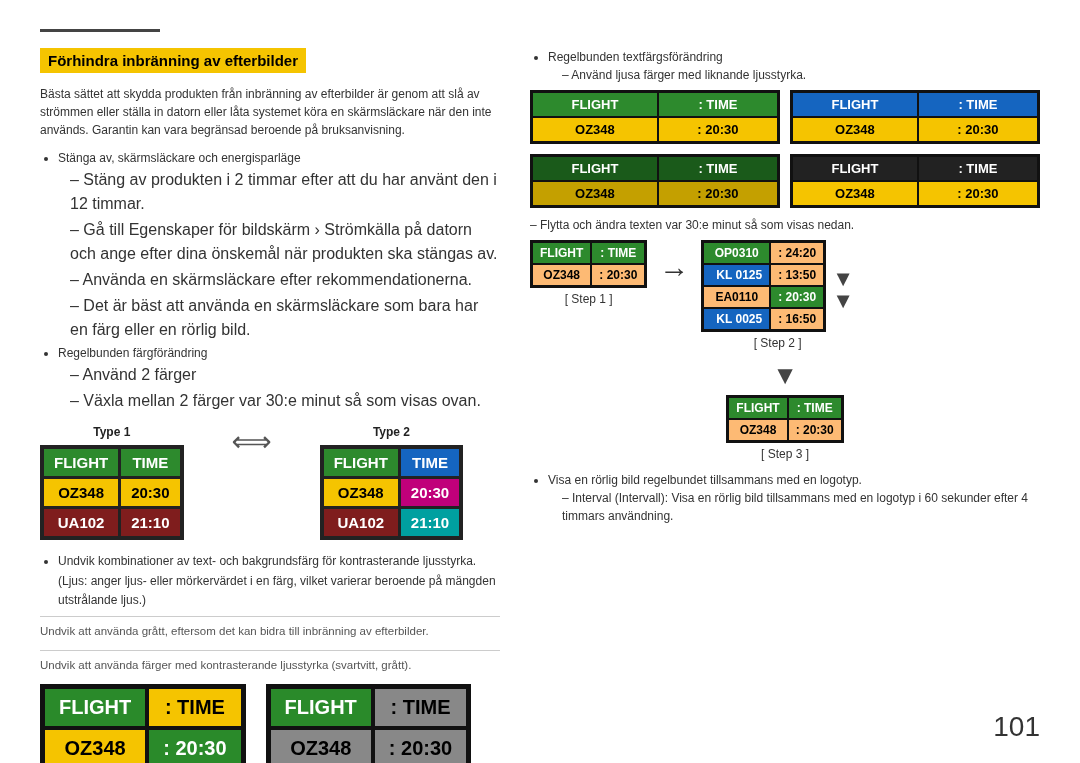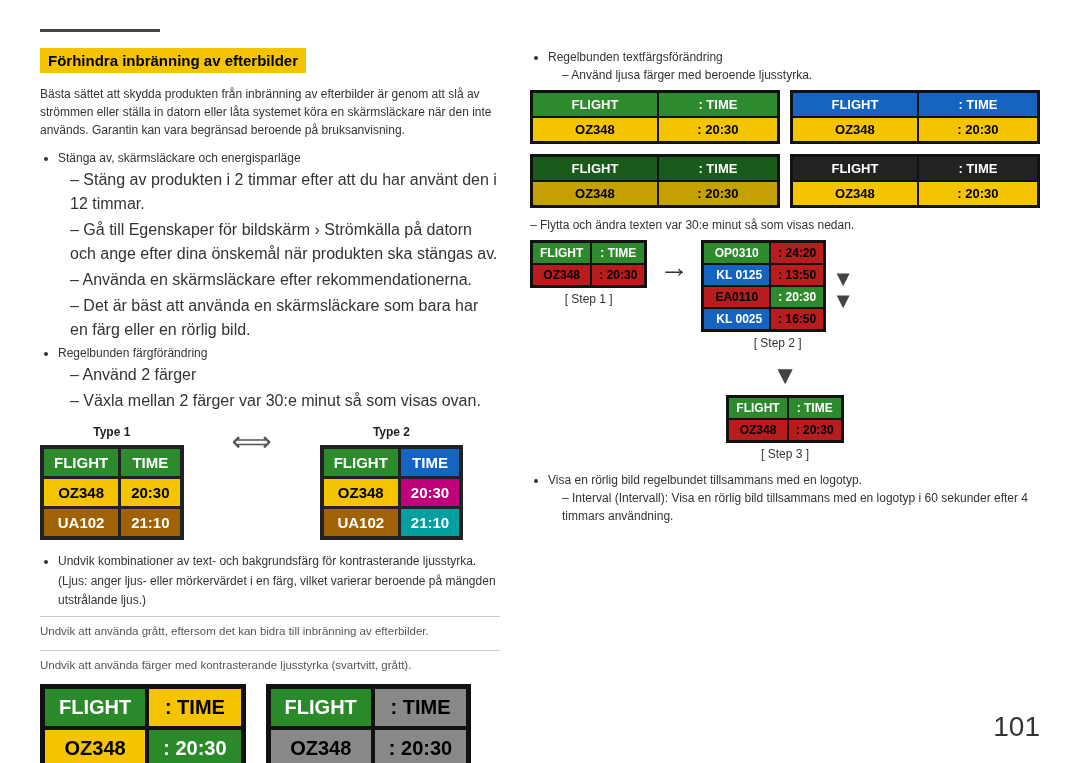--- a/index.html
+++ b/index.html
@@ -439,7 +439,7 @@
         <li>
           <span>Regelbunden textfärgsförändring</span>
           <ul class="right-sub">
-            <li>Använd ljusa färger med beroende ljusstyrka.</li>
+            <li>Använd ljusa färger med liknande ljusstyrka.</li>
           </ul>
         </li>
       </ul>

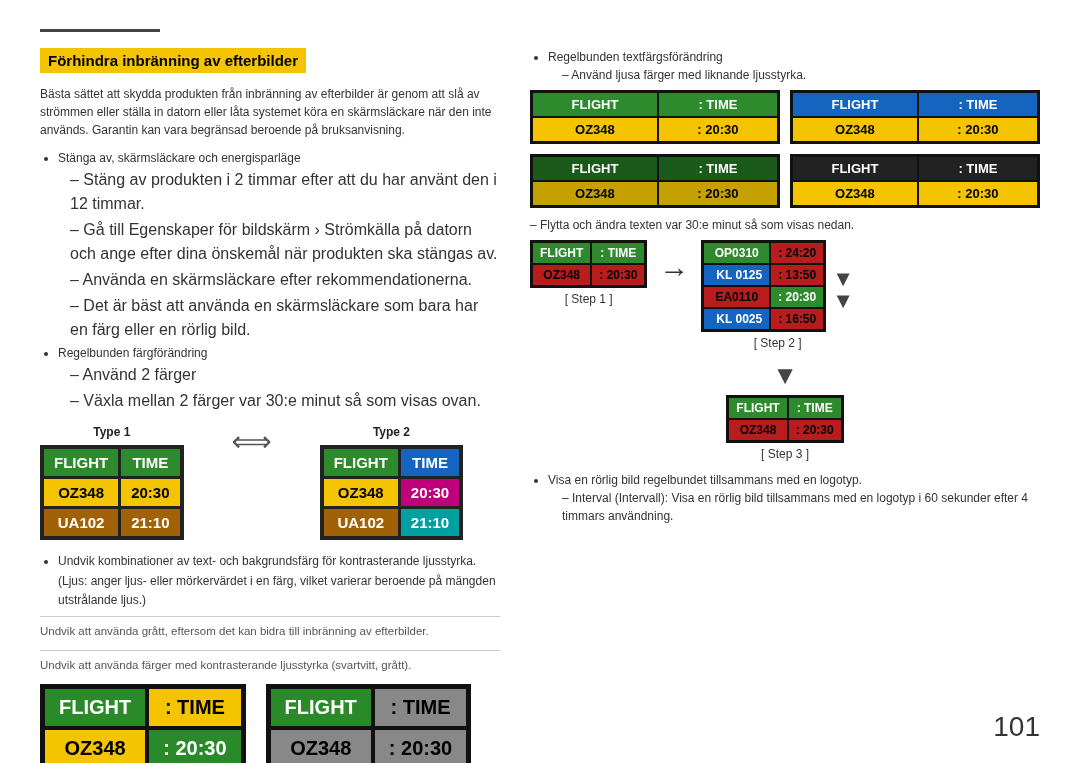--- a/index.html
+++ b/index.html
@@ -298,7 +298,7 @@
     }
 
     .sc-g { background: #2d8a2d; color: #fff; }
-    .sc-y { background: #b91c1c; color: #000; }
+    .sc-y { background: #fdba74; color: #000; }
     .sc-b { background: #1565c0; color: #fff; padding-left: 12px; }
 
     

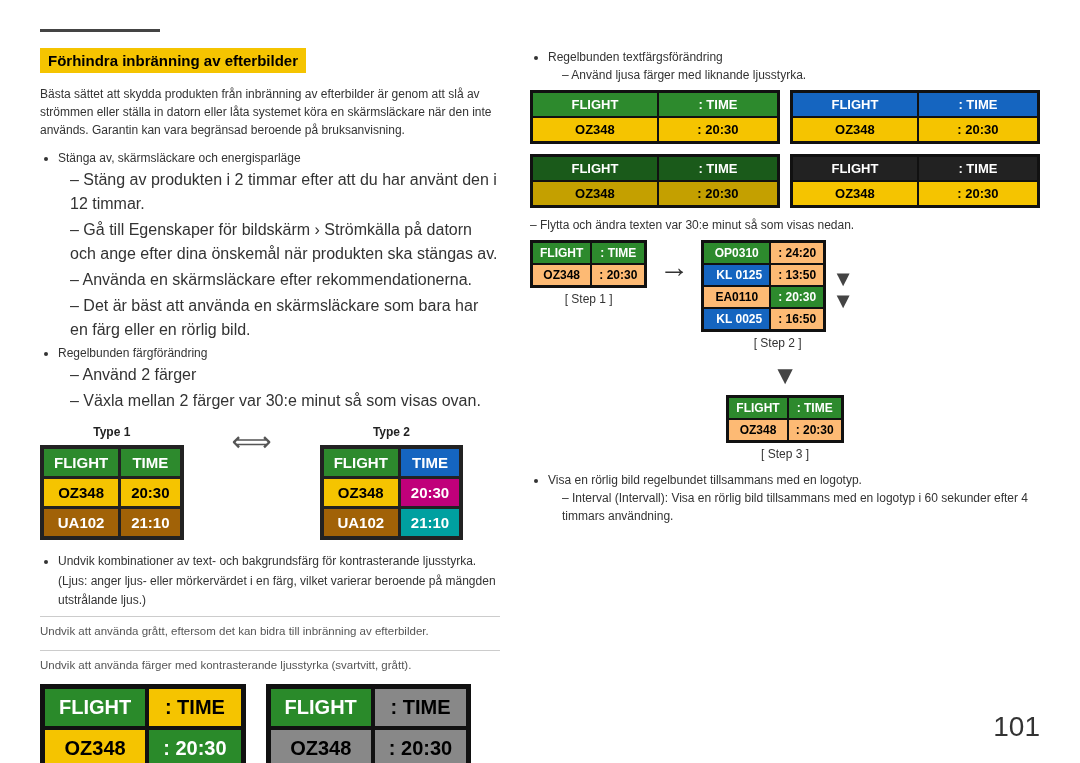--- a/index.html
+++ b/index.html
@@ -137,7 +137,7 @@
 
     .cell-green { background: #2d8a2d; color: #fff; }
     .cell-yellow { background: #f5c400; color: #000; }
-    .cell-orange { background: #a16207; color: #fff; }
+    .cell-orange { background: #7f1d1d; color: #fff; }
     .cell-blue { background: #1565c0; color: #fff; }
     .cell-magenta { background: #c0007a; color: #fff; }
     .cell-cyan { background: #00a0a0; color: #fff; }

